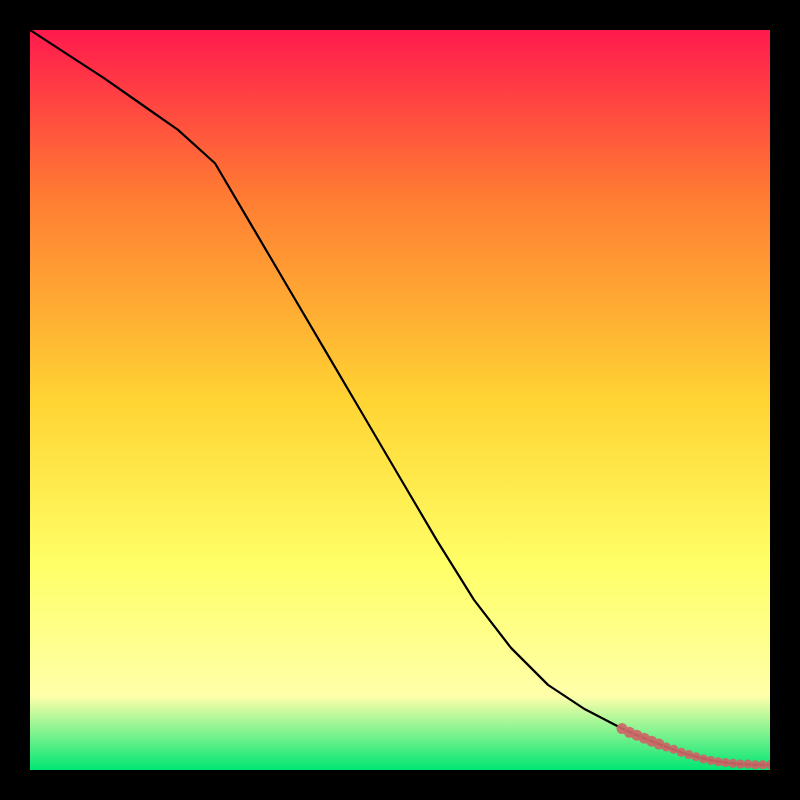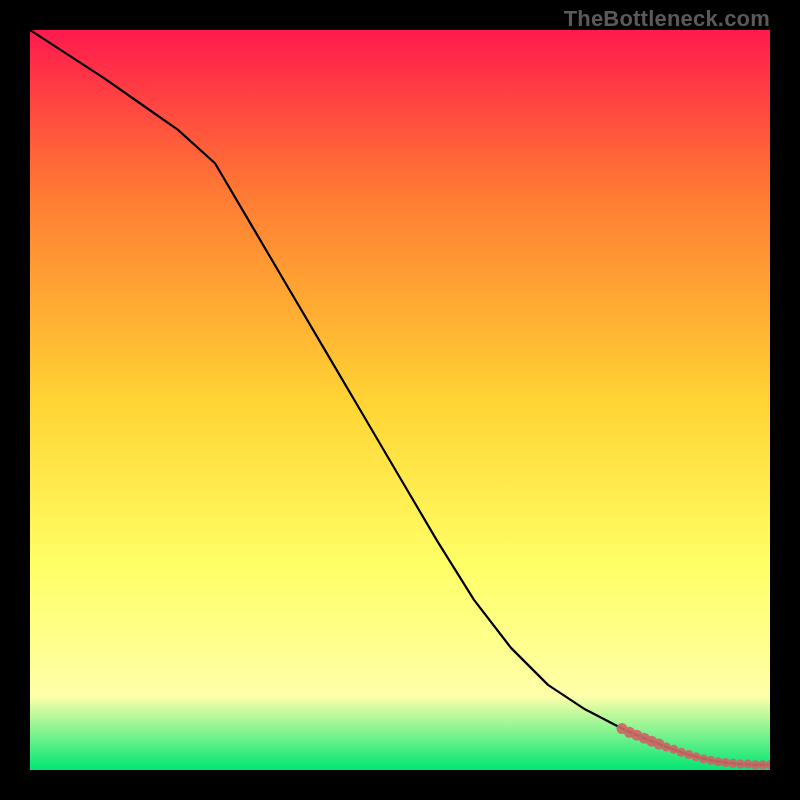--- a/index.html
+++ b/index.html
@@ -38,7 +38,6 @@
 <body>
 
 <div class="stage">
-  <div class="watermark">TheBottleneck.com</div>
   <div class="plot-area">
     <svg id="chart-svg" width="740" height="740" viewBox="0 0 740 740" preserveAspectRatio="none">
       <defs>

